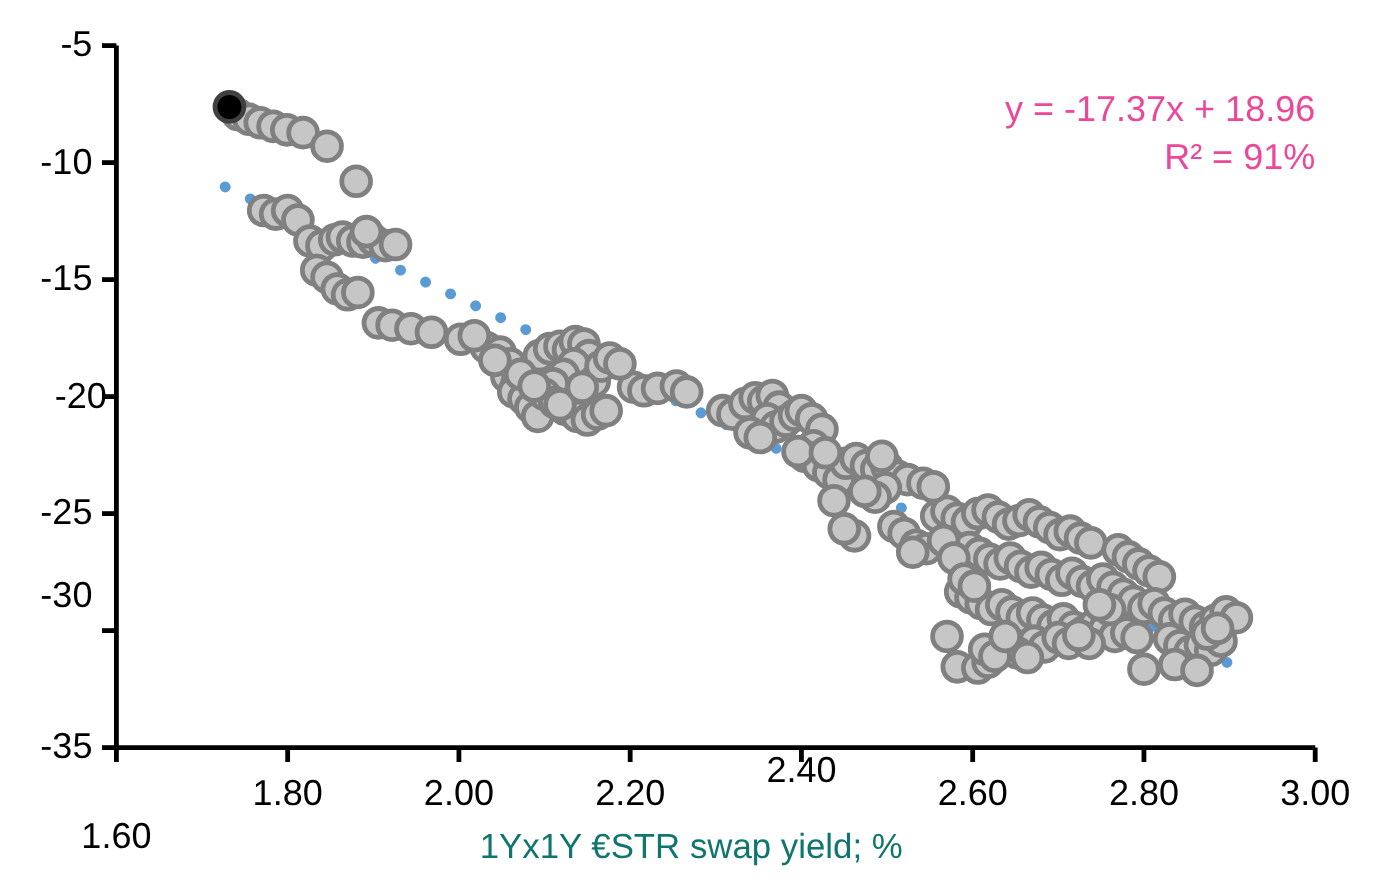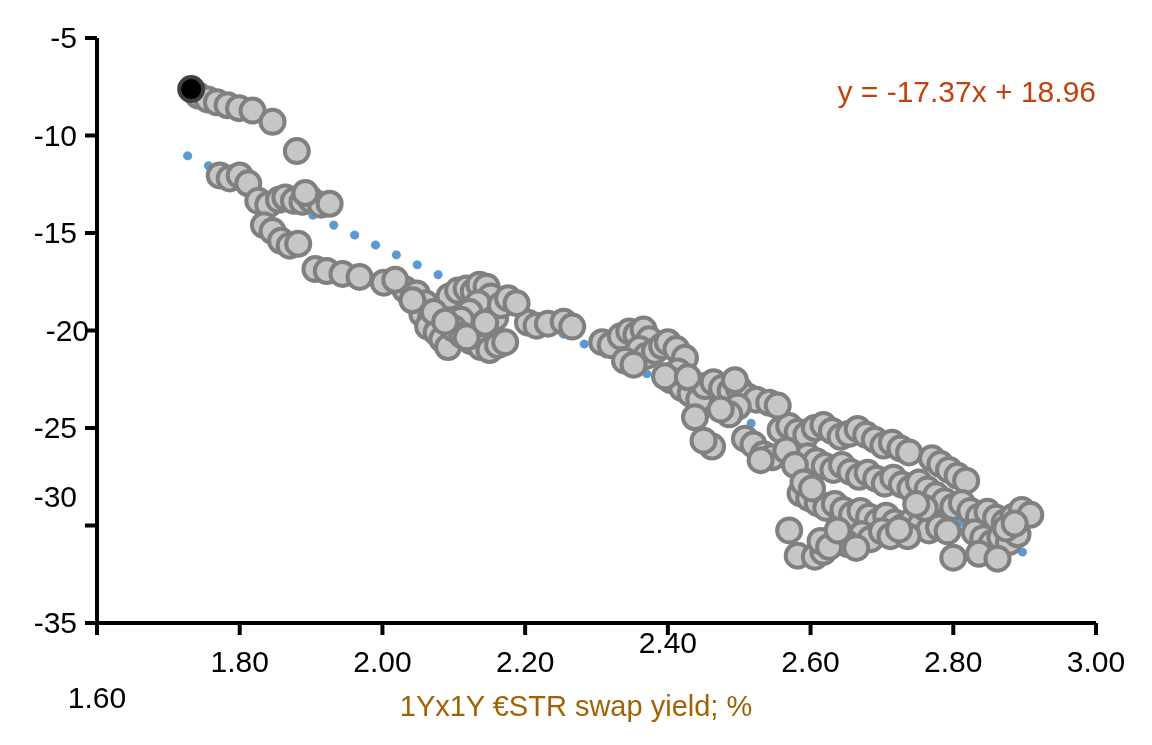--- a/index.html
+++ b/index.html
@@ -50,7 +50,7 @@
     right: 56px;
     top: 72px;
     text-align: right;
-    color: #c2410c;
+    color: #ec4899;
     font-size: 30px;
     line-height: 1.32;
   }

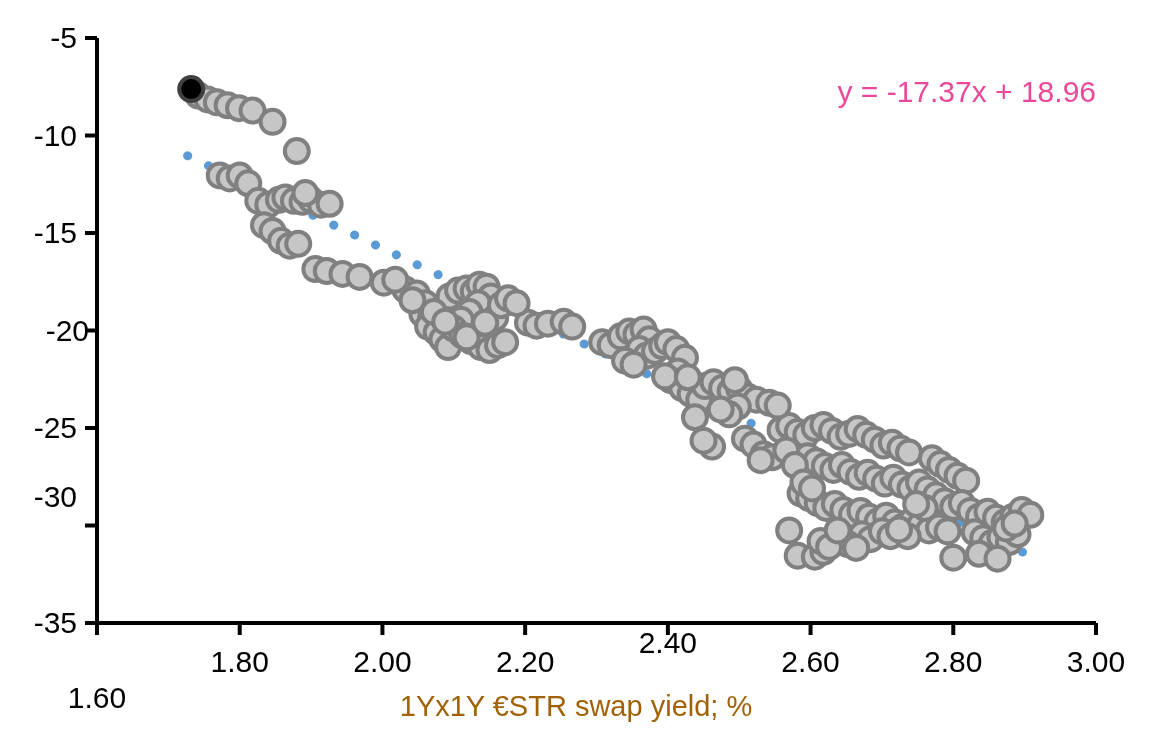--- a/index.html
+++ b/index.html
@@ -330,6 +330,7 @@
 
   <div id="equation-block">
     <div>y = -17.37x + 18.96</div>
+    <div>R² = 91%</div>
   </div>
 
 </div>

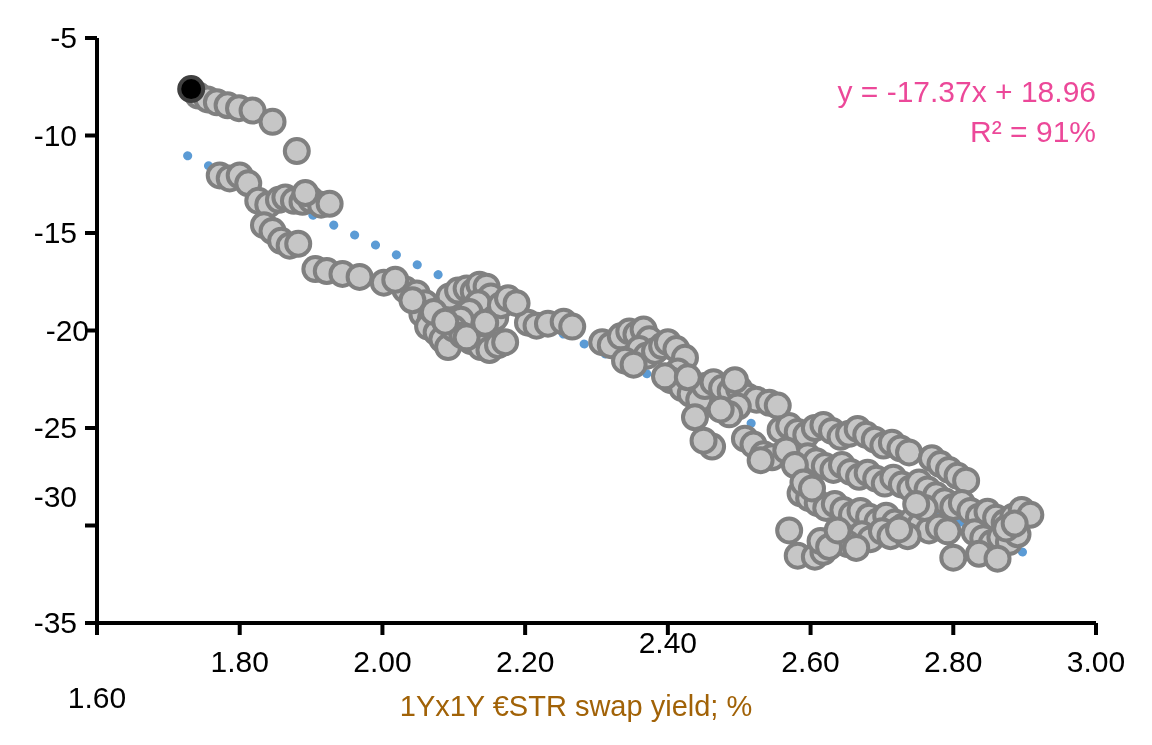--- a/index.html
+++ b/index.html
@@ -42,7 +42,7 @@
     width: 1152px;
     text-align: center;
     font-size: 29px;
-    color: #a16207;
+    color: #0f766e;
     white-space: nowrap;
   }
   #equation-block {

